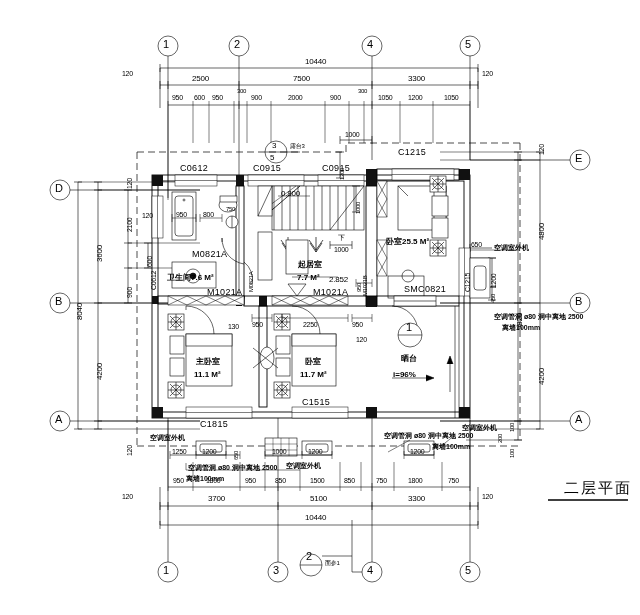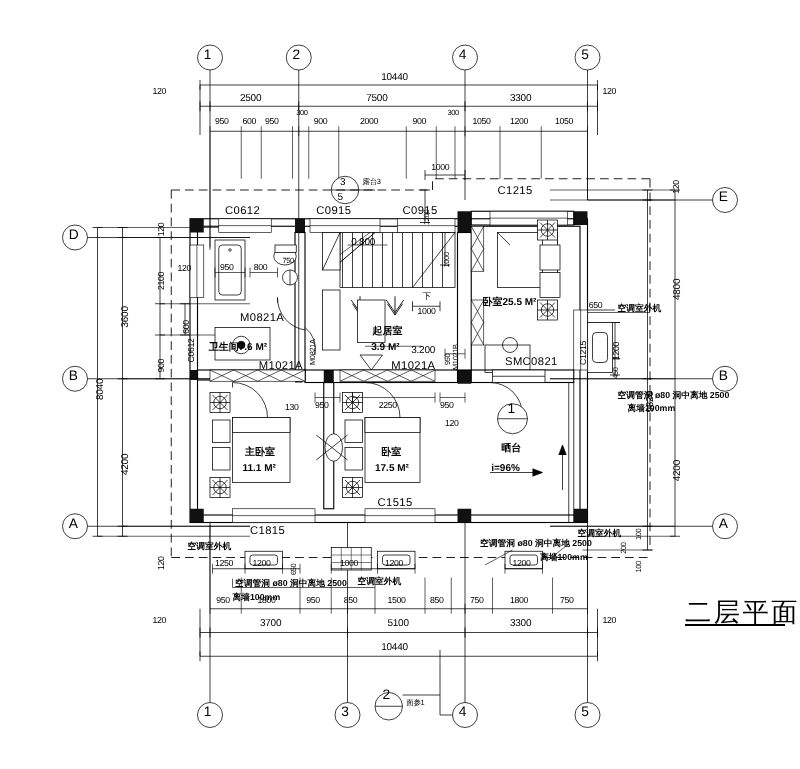--- a/index.html
+++ b/index.html
@@ -661,7 +661,7 @@
   <span>卫生间</span><span>7.6 M²</span>
 </div>
 <div class="lbl room" style="left:298px;top:261px">起居室</div>
-<div class="lbl room" style="left:297px;top:274px">3.9 M²</div>
+<div class="lbl room" style="left:297px;top:274px">7.7 M²</div>
 <div class="lbl dim" style="left:329px;top:276px">3.200</div>
 <div class="lbl room" style="left:196px;top:358px">主卧室</div>
 <div class="lbl room" style="left:194px;top:371px">11.1 M²</div>

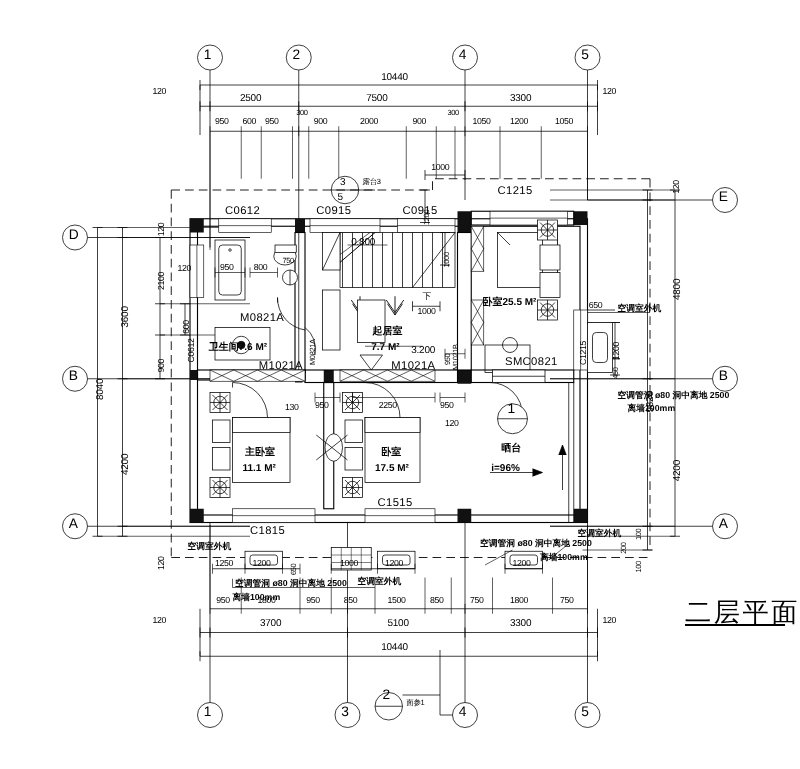--- a/index.html
+++ b/index.html
@@ -662,7 +662,7 @@
 </div>
 <div class="lbl room" style="left:298px;top:261px">起居室</div>
 <div class="lbl room" style="left:297px;top:274px">7.7 M²</div>
-<div class="lbl dim" style="left:329px;top:276px">3.200</div>
+<div class="lbl dim" style="left:329px;top:276px">2.852</div>
 <div class="lbl room" style="left:196px;top:358px">主卧室</div>
 <div class="lbl room" style="left:194px;top:371px">11.1 M²</div>
 <div class="lbl room" style="left:305px;top:358px">卧室</div>

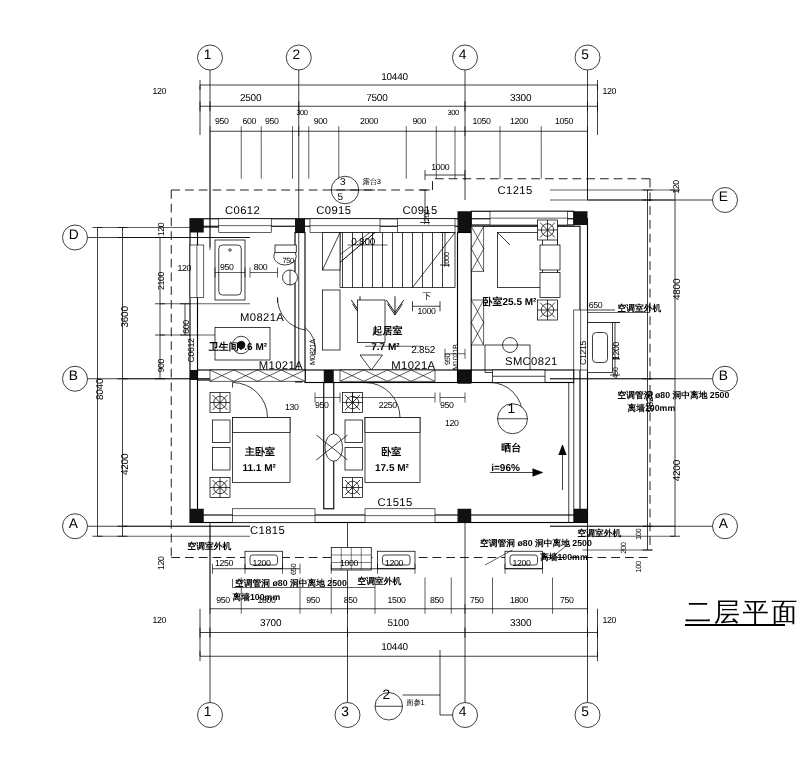--- a/index.html
+++ b/index.html
@@ -666,7 +666,7 @@
 <div class="lbl room" style="left:196px;top:358px">主卧室</div>
 <div class="lbl room" style="left:194px;top:371px">11.1 M²</div>
 <div class="lbl room" style="left:305px;top:358px">卧室</div>
-<div class="lbl room" style="left:300px;top:371px">17.5 M²</div>
+<div class="lbl room" style="left:300px;top:371px">11.7 M²</div>
 <div class="lbl room" style="left:386px;top:238px">
   <span>卧室</span><span>25.5 M²</span>
 </div>

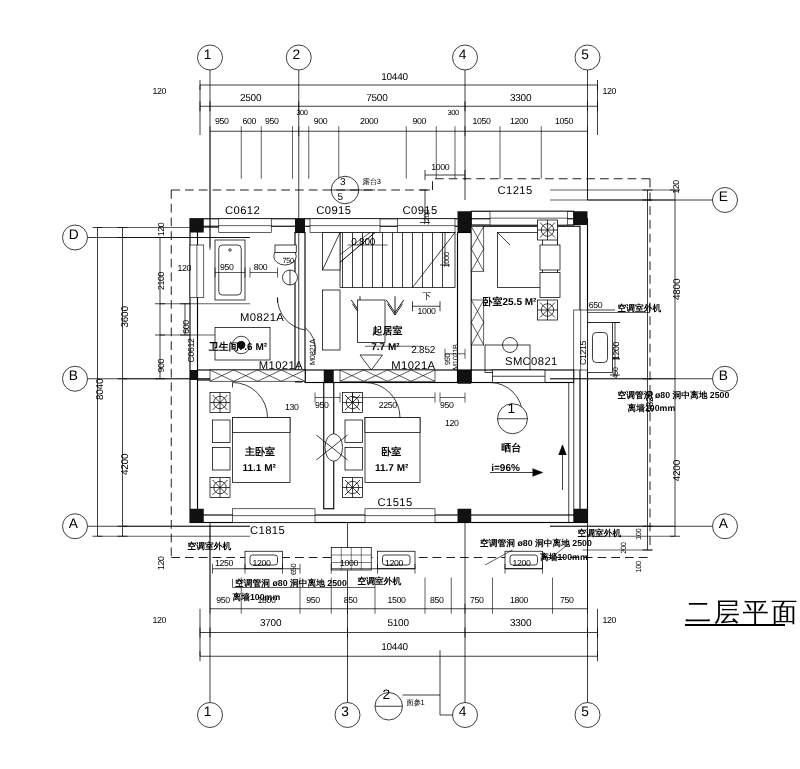--- a/index.html
+++ b/index.html
@@ -16,7 +16,7 @@
   .note{font-size:7px;font-weight:bold;}
   .grid{font-size:11px;}
   .vtx{transform-origin:0 0;}
-  .title{font-size:21px;letter-spacing:2px;}
+  .title{font-size:15px;letter-spacing:2px;margin-left:16px;}
 </style>
 </head>
 <body>

